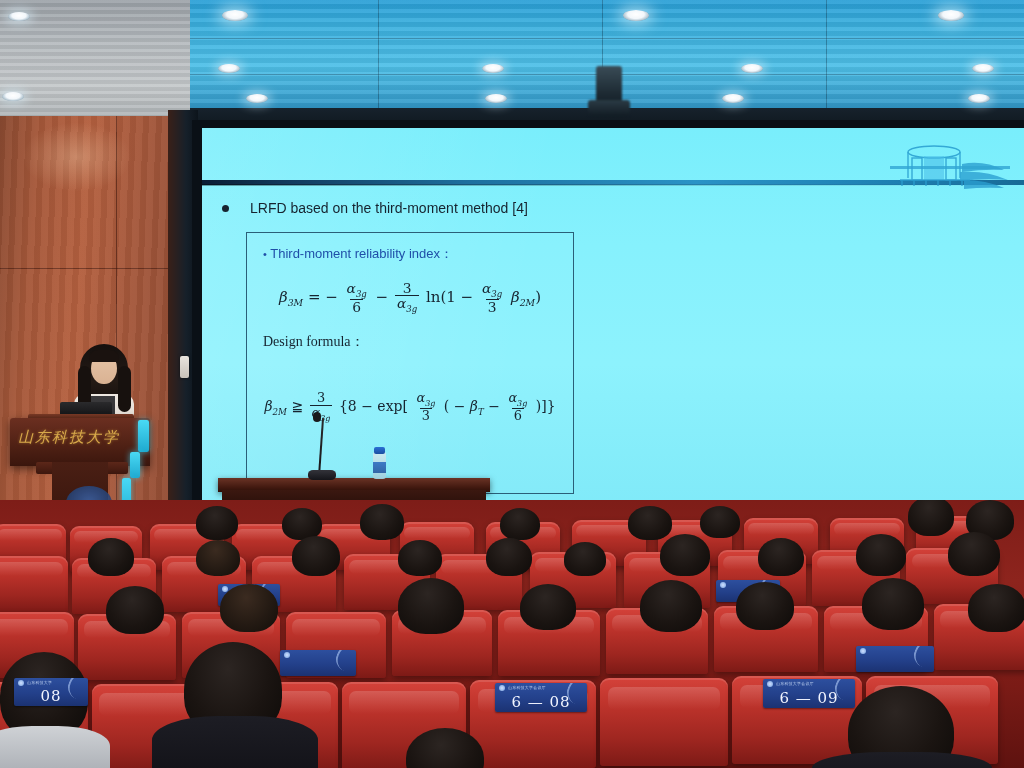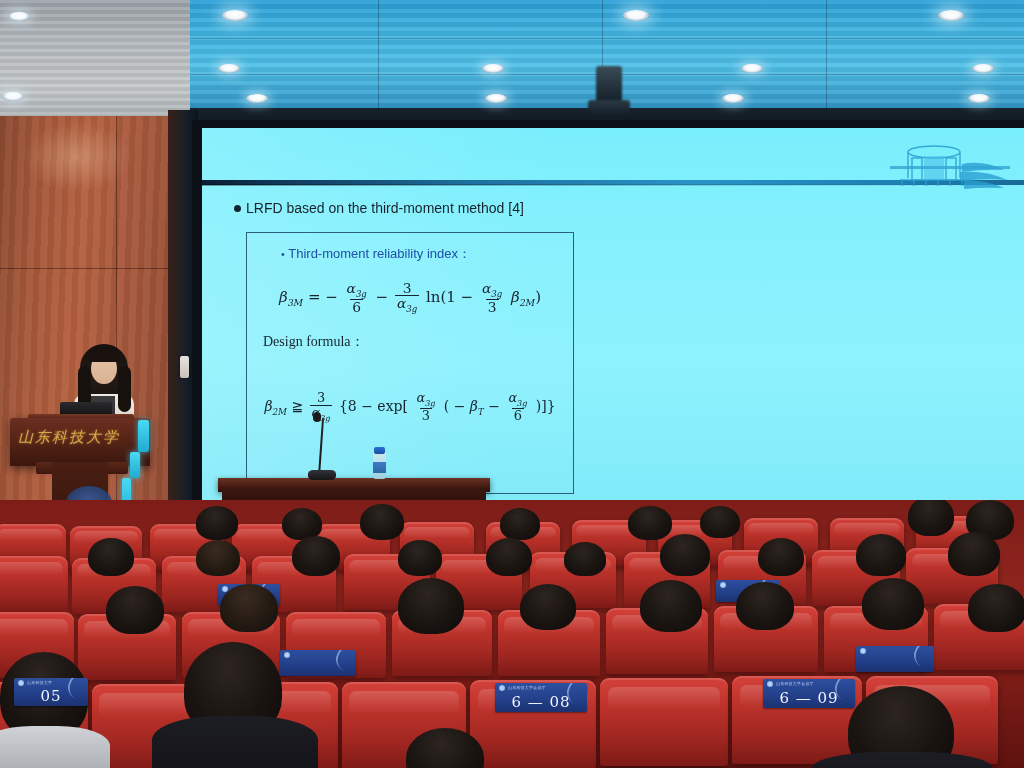--- a/index.html
+++ b/index.html
@@ -108,7 +108,7 @@
     position:absolute;right:14px;top:12px;width:120px;height:52px;opacity:.92;
   }
   .bullet-row{
-    position:absolute;left:32px;top:72px;display:flex;align-items:center;gap:5px;
+    position:absolute;left:20px;top:72px;display:flex;align-items:center;gap:21px;
     color:#16232f;font-size:14px;
   }
   .bullet-dot{width:7px;height:7px;border-radius:50%;background:#16232f;display:inline-block;}

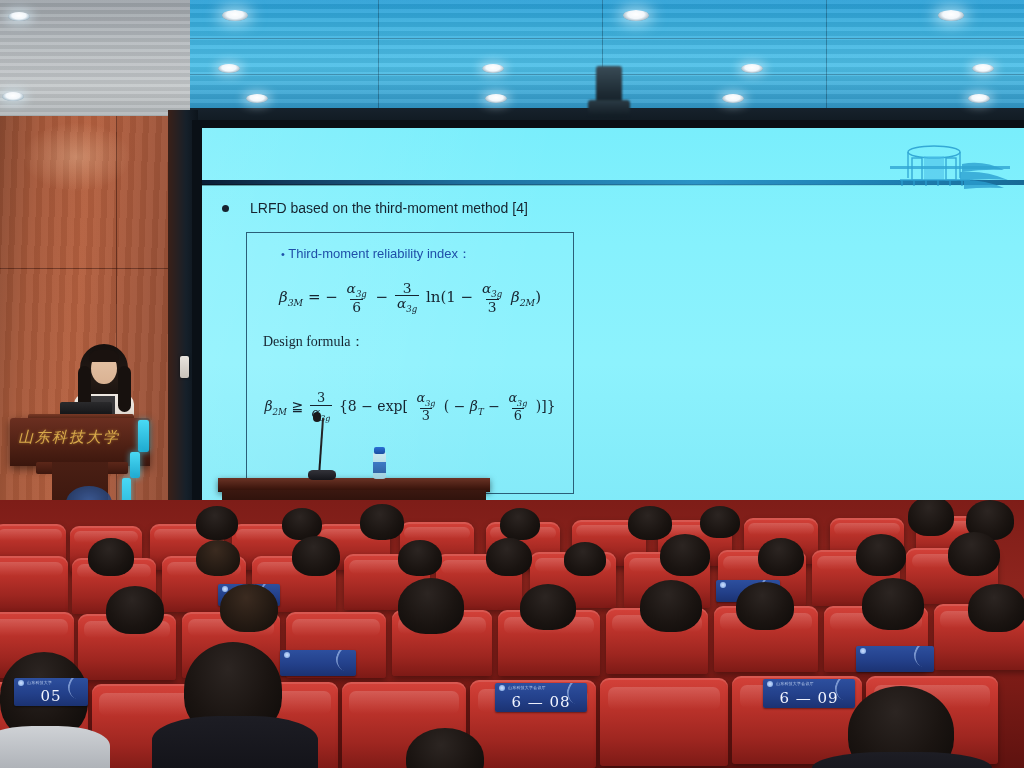--- a/index.html
+++ b/index.html
@@ -117,7 +117,7 @@
     border:1px solid #2a5f78;background:rgba(255,255,255,.03);
   }
   .fb-sub{
-    position:absolute;left:16px;top:12px;color:#1f4fa8;font-size:13px;margin-left:18px;
+    position:absolute;left:16px;top:12px;color:#1f4fa8;font-size:13px;
   }
   .fb-sub .tiny-dot{font-size:11px;}
   .eq{

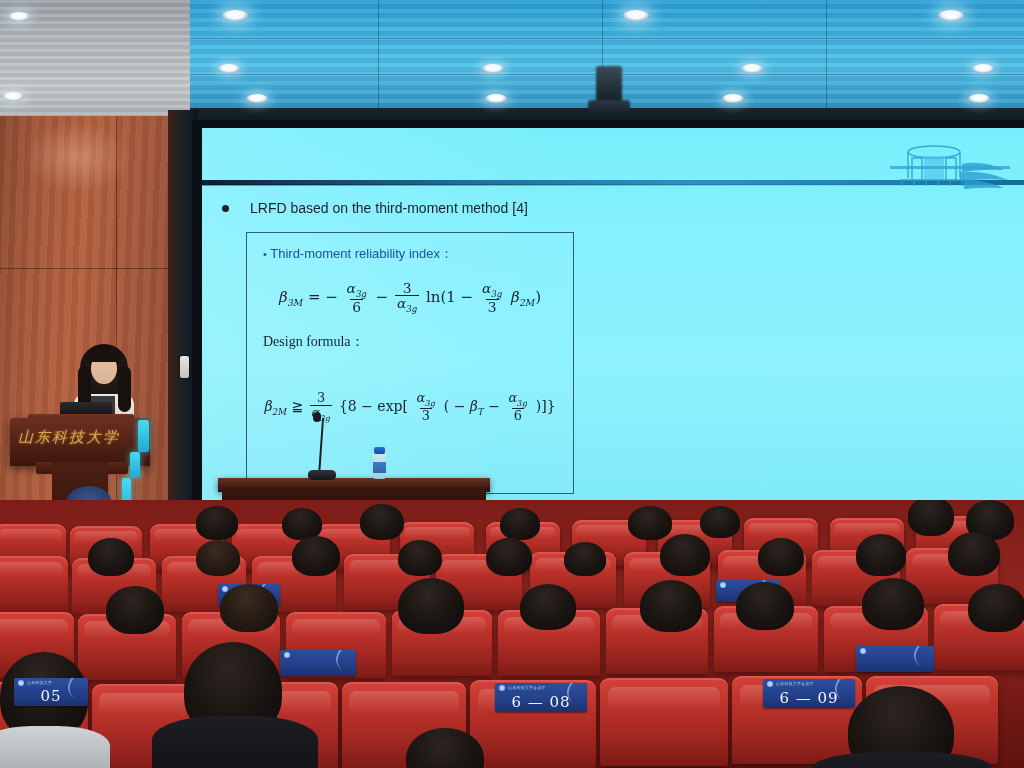--- a/index.html
+++ b/index.html
@@ -561,7 +561,7 @@
     <span class="plate-logo"></span>
     <span class="plate-brand">山东科技大学</span>
     <span class="plate-swoosh"></span>
-    <span class="plate-num">05</span>
+    <span class="plate-num">08</span>
   </div>
 
   <div class="plate" style="left:495px;top:683px;width:92px;height:29px;">

